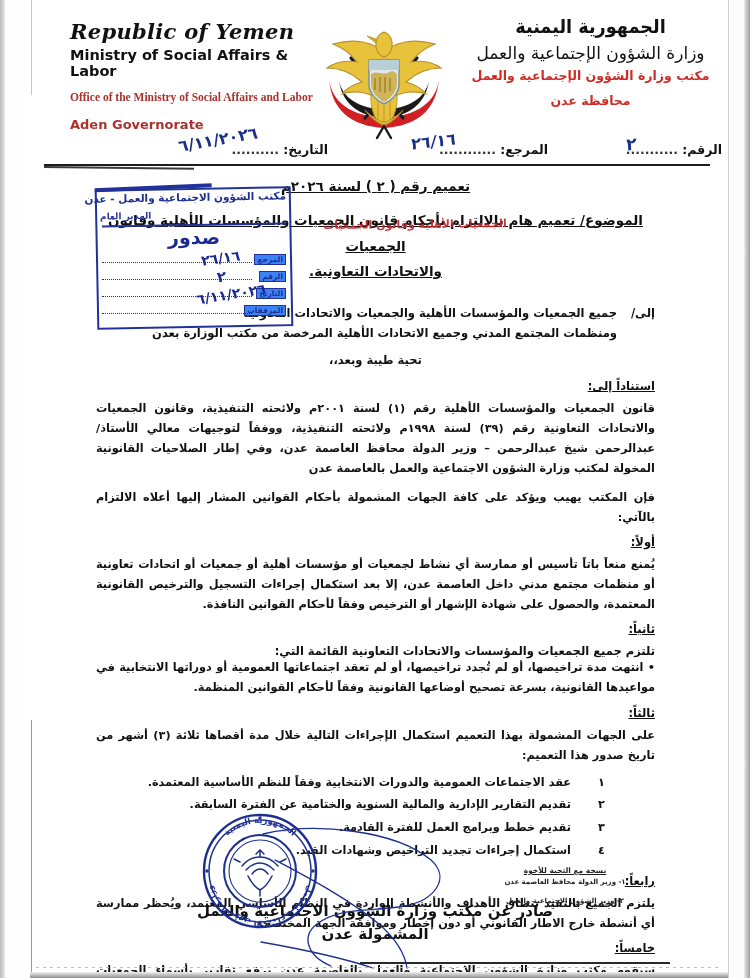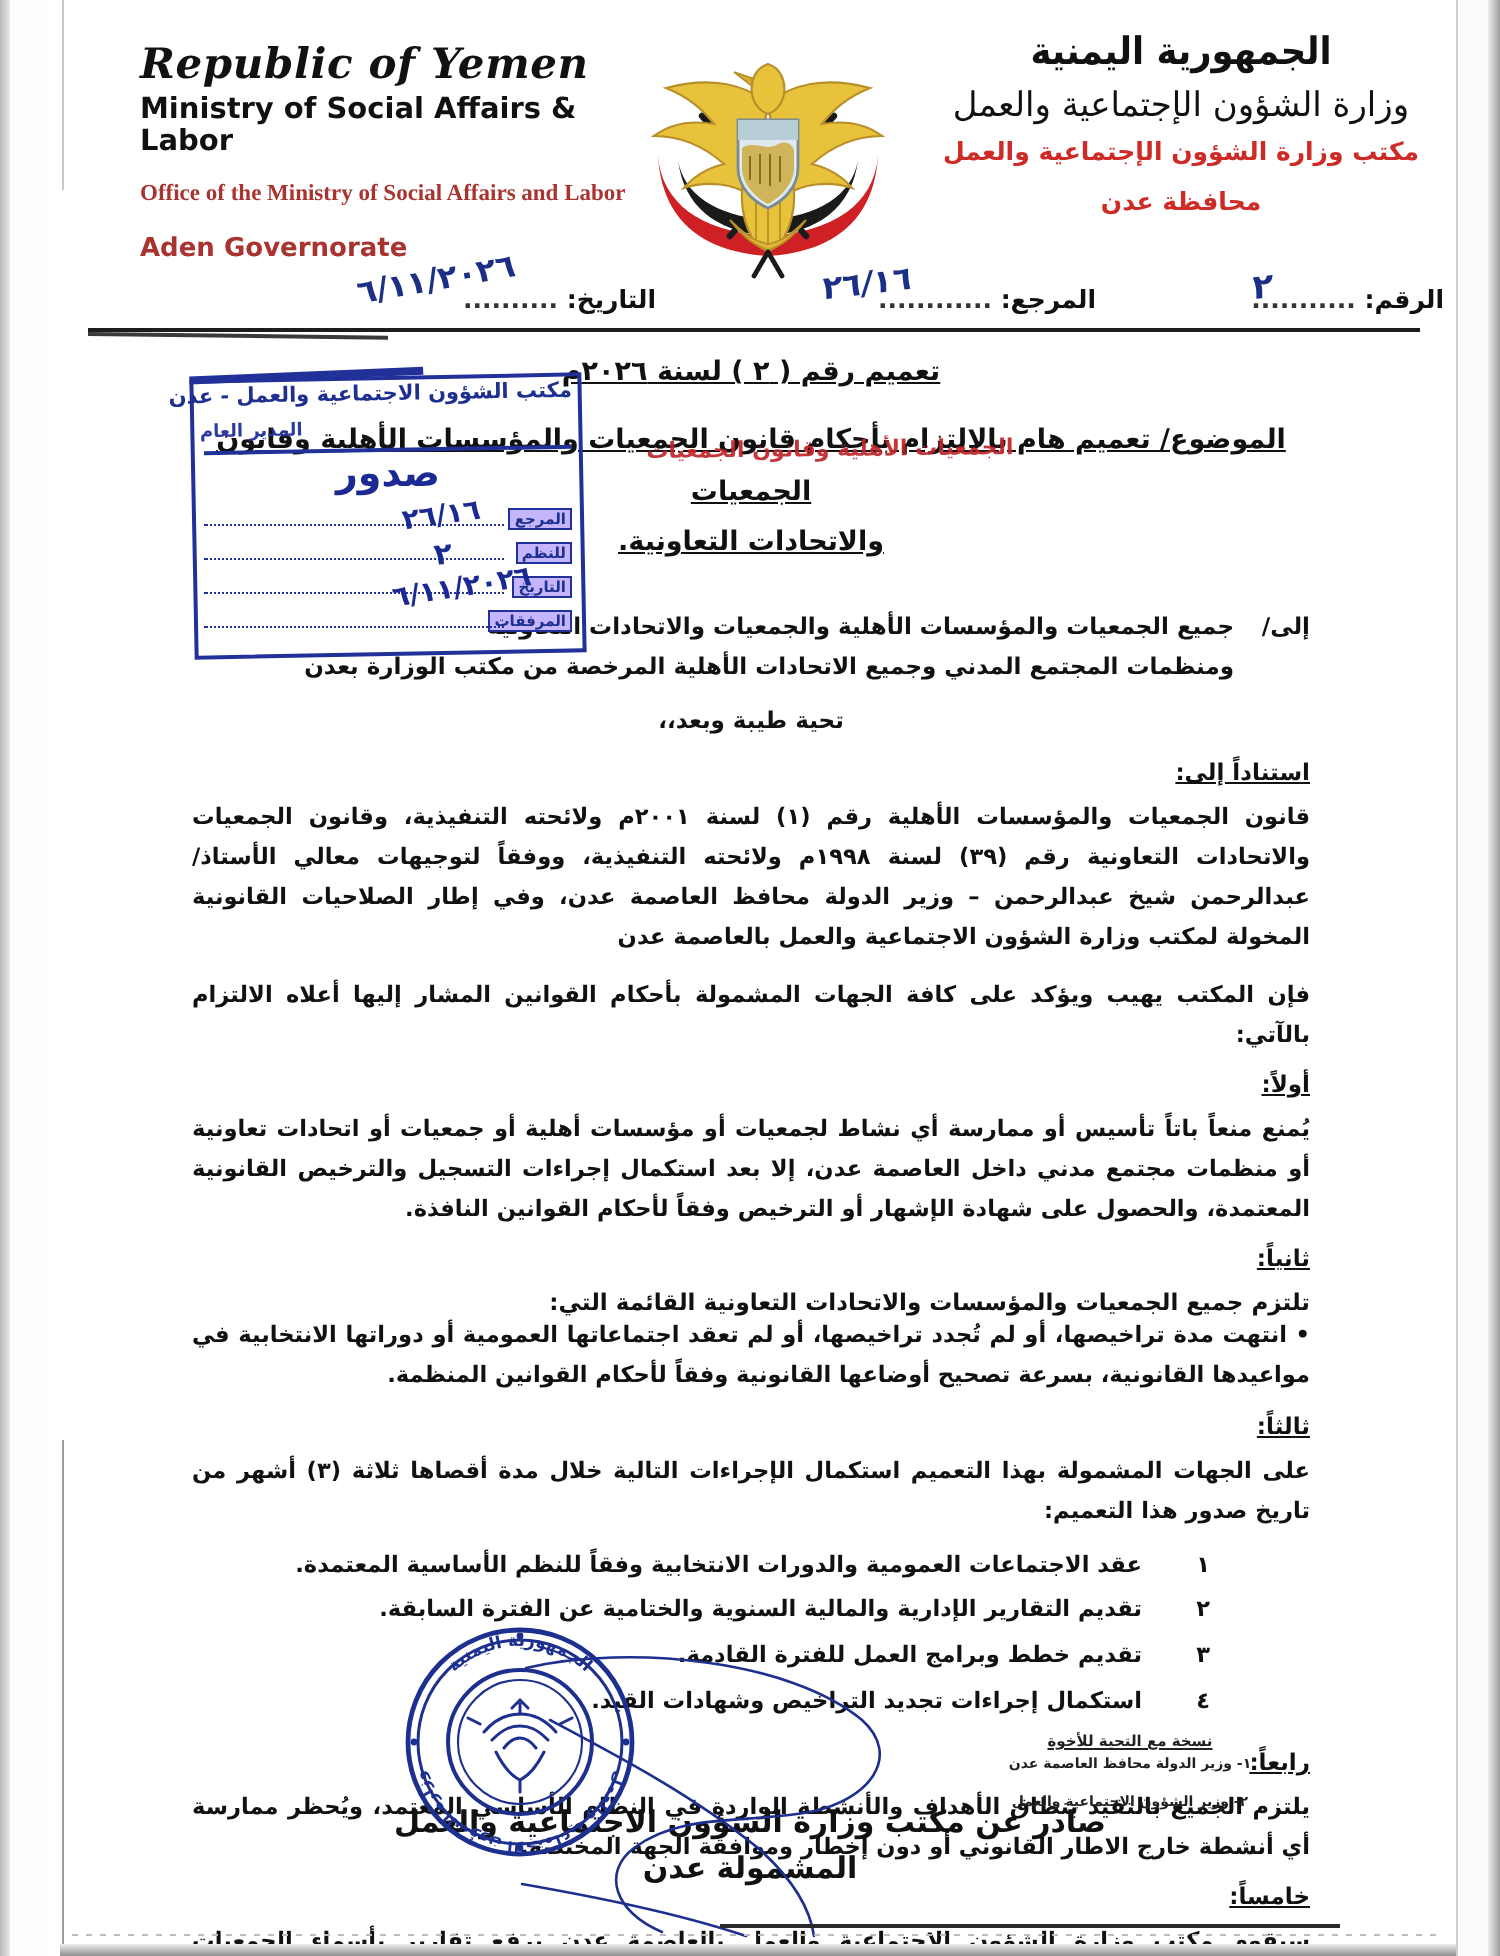--- a/index.html
+++ b/index.html
@@ -148,7 +148,7 @@
   #outstamp .rows{position:absolute;top:66px;left:4px;right:6px;}
   #outstamp .row{position:relative;height:17px;}
   #outstamp .row .lbl{position:absolute;right:0;font-size:7.5px;font-weight:700;
-    border:1px solid #22309a;padding:0 2px;line-height:1.25;background:#c4b5fd;}
+    border:1px solid #22309a;padding:0 2px;line-height:1.25;background:#3b82f6;}
   #outstamp .row .dots{position:absolute;right:34px;left:2px;top:8px;
     border-top:1.5px dotted #22309a;}
   .hw{position:absolute;color:#1b2a93;font-weight:700;

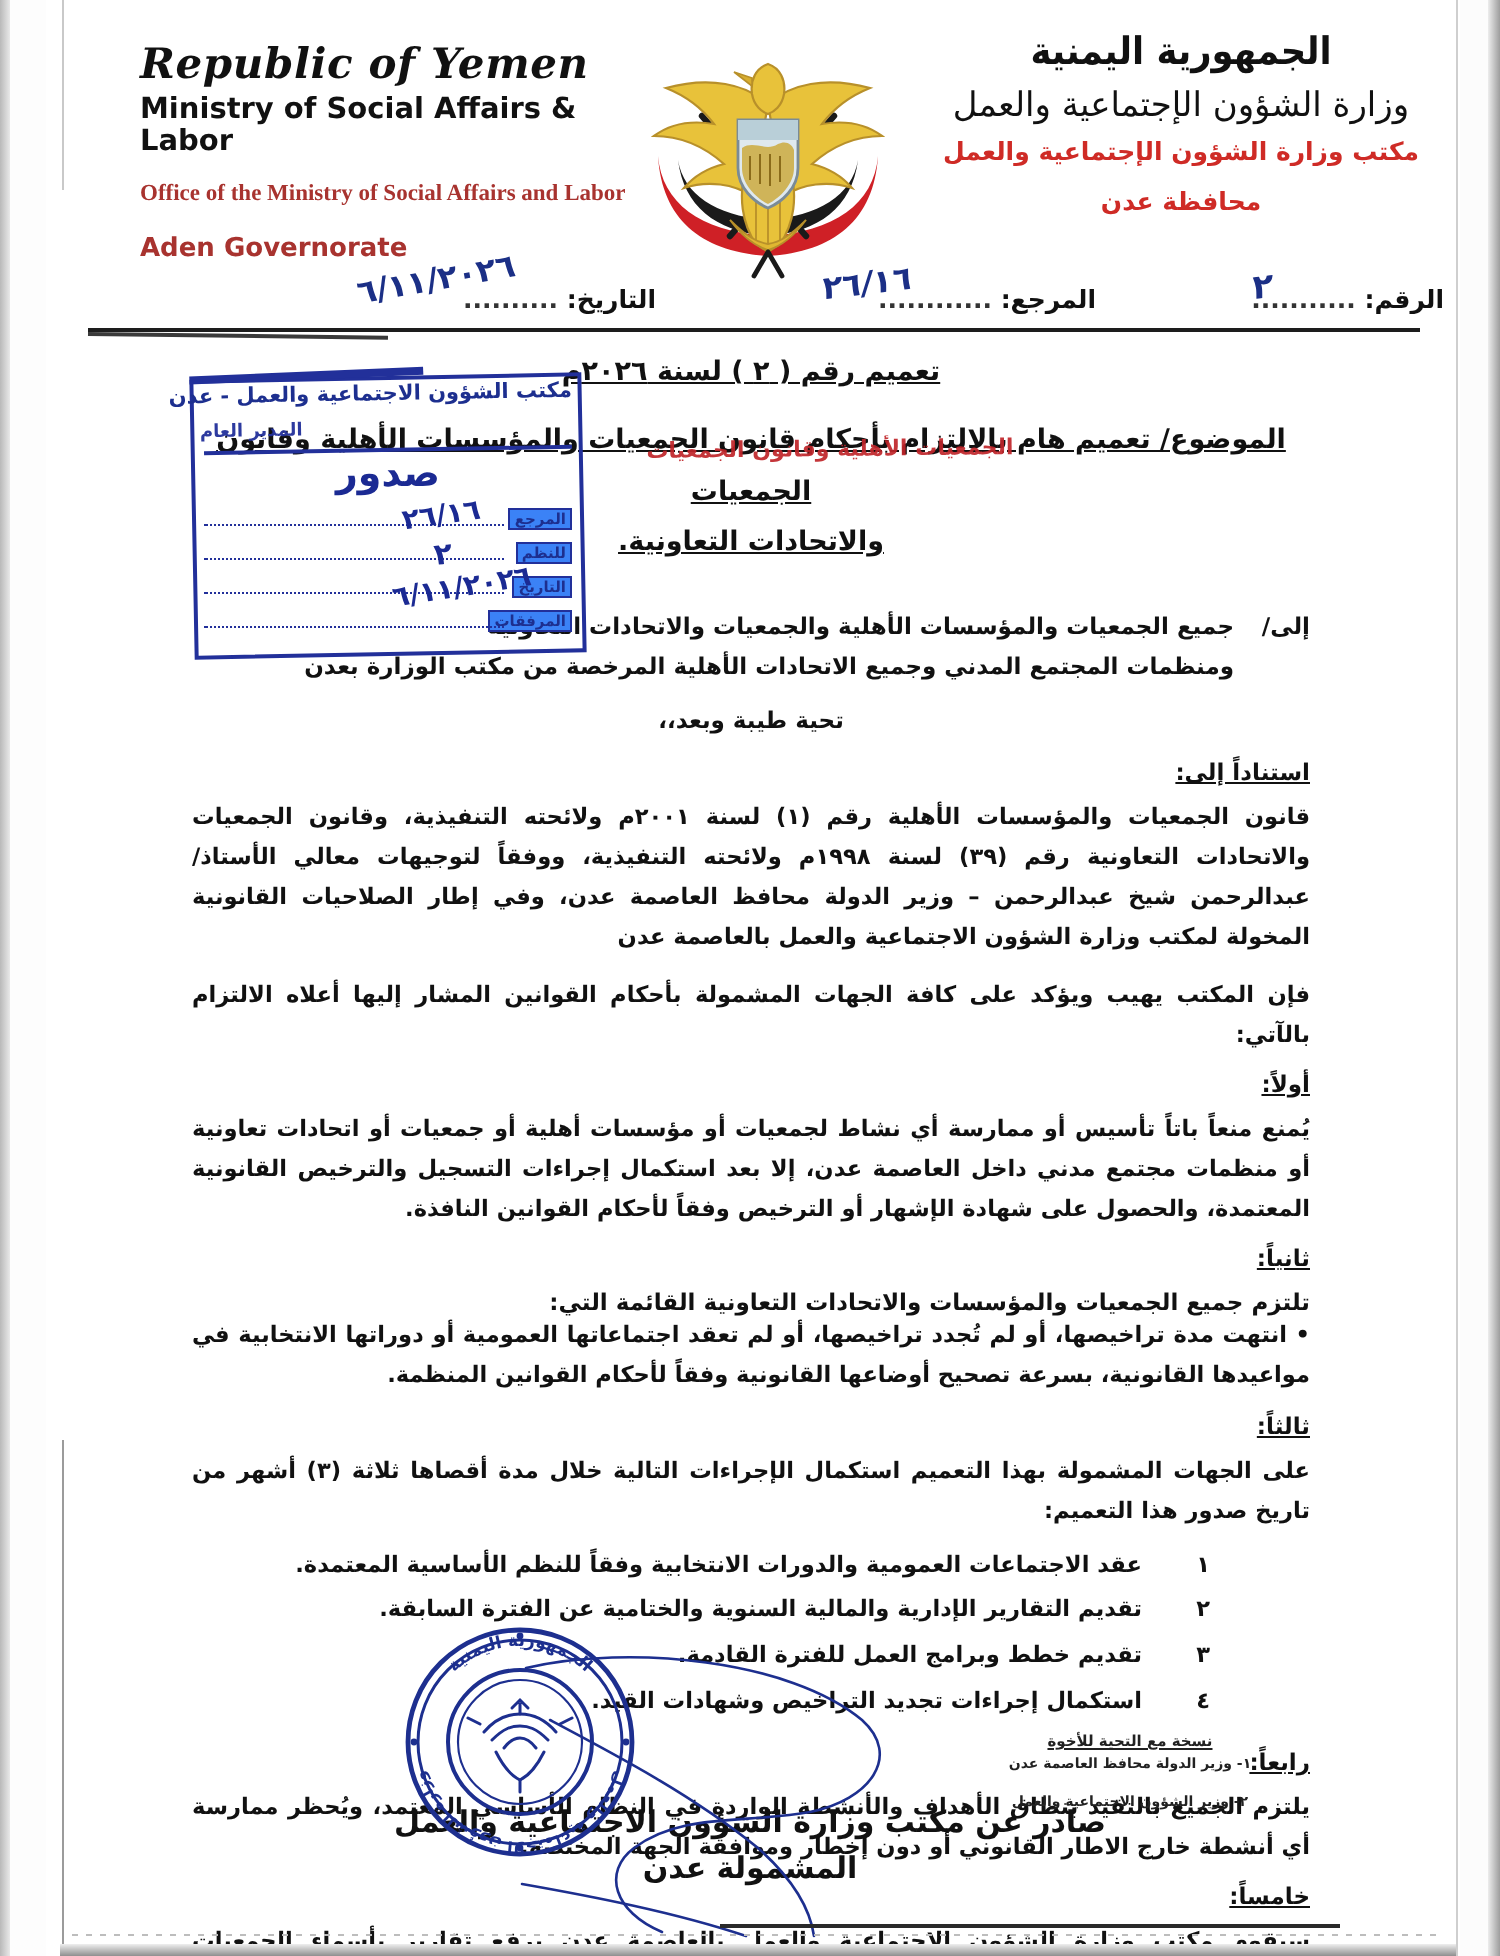--- a/index.html
+++ b/index.html
@@ -349,7 +349,7 @@
         <span class="dots"></span>
       </div>
       <div class="row">
-        <span class="lbl">للنظم</span>
+        <span class="lbl">الرقم</span>
         <span class="dots"></span>
       </div>
       <div class="row">

